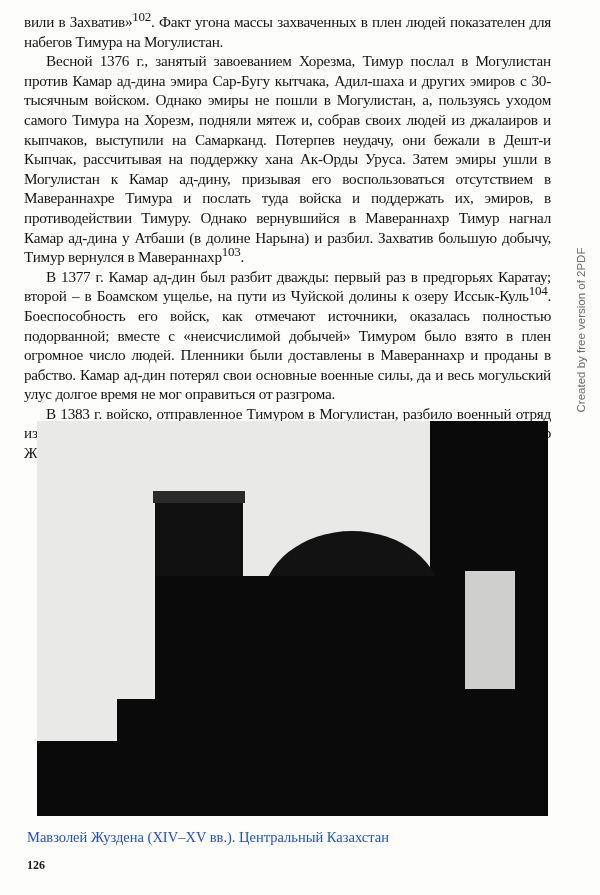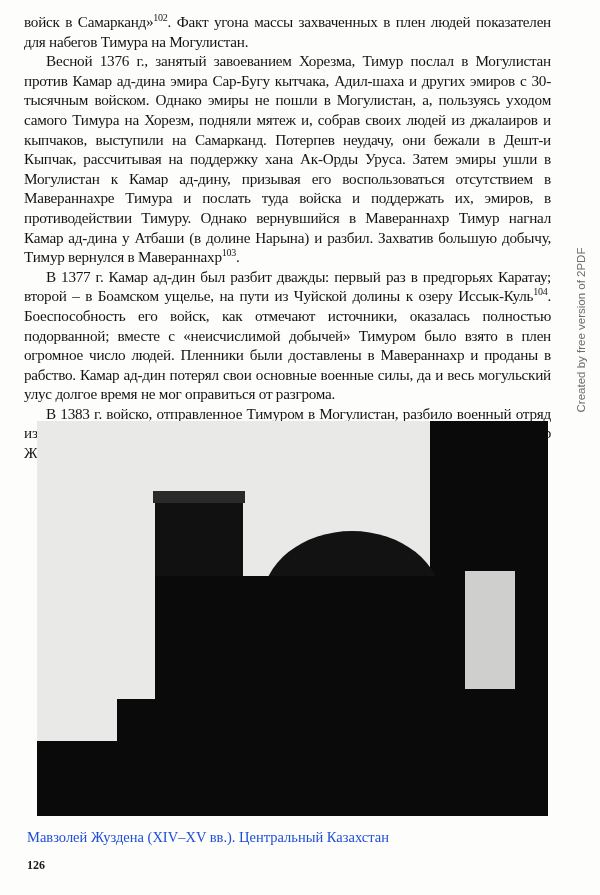--- a/index.html
+++ b/index.html
@@ -42,7 +42,7 @@
 <body>
 
 <div class="page-text">
-  <p><span>войск в Самарканд»</span><sup>102</sup><span>. Факт угона массы захваченных в плен людей показателен для набегов Тимура на Могулистан.</span></p>
+  <p><span>вили в Захватив»</span><sup>102</sup><span>. Факт угона массы захваченных в плен людей показателен для набегов Тимура на Могулистан.</span></p>
   <p class="indent"><span>Весной 1376 г., занятый завоеванием Хорезма, Тимур послал в Могулистан против Камар ад-дина эмира Сар-Бугу кытчака, Адил-шаха и других эмиров с 30-тысячным войском. Однако эмиры не пошли в Могулистан, а, пользуясь уходом самого Тимура на Хорезм, подняли мятеж и, собрав своих людей из джалаиров и кыпчаков, выступили на Самарканд. Потерпев неудачу, они бежали в Дешт-и Кыпчак, рассчитывая на поддержку хана Ак-Орды Уруса. Затем эмиры ушли в Могулистан к Камар ад-дину, призывая его воспользоваться отсутствием в Мавераннахре Тимура и послать туда войска и поддержать их, эмиров, в противодействии Тимуру. Однако вернувшийся в Мавераннахр Тимур нагнал Камар ад-дина у Атбаши (в долине Нарына) и разбил. Захватив большую добычу, Тимур вернулся в Мавераннахр</span><sup>103</sup><span>.</span></p>
   <p class="indent"><span>В 1377 г. Камар ад-дин был разбит дважды: первый раз в предгорьях Каратау; второй – в Боамском ущелье, на пути из Чуйской долины к озеру Иссык-Куль</span><sup>104</sup><span>. Боеспособность его войск, как отмечают источники, оказалась полностью подорванной; вместе с «неисчислимой добычей» Тимуром было взято в плен огромное число людей. Пленники были доставлены в Мавераннахр и проданы в рабство. Камар ад-дин потерял свои основные военные силы, да и весь могульский улус долгое время не мог оправиться от разгрома.</span></p>
   <p class="indent"><span>В 1383 г. войско, отправленное Тимуром в Могулистан, разбило военный отряд из племени ба’арин. Глава Могульского улуса Камар ад-дин успел уйти на север Жетысу, а немного позже ушел к Тохтамышу в Дешт-и Кыпчак.</span></p>

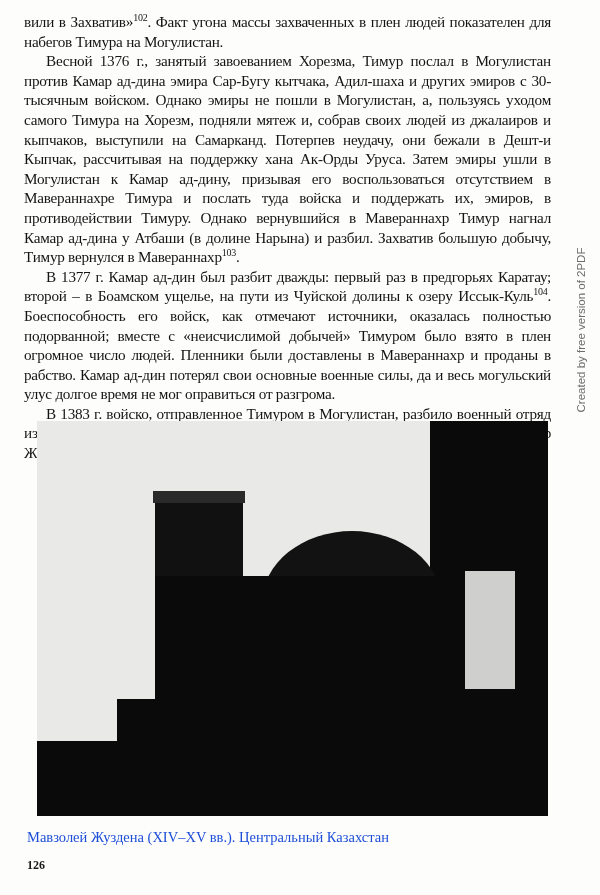--- a/index.html
+++ b/index.html
@@ -16,7 +16,7 @@
     }
     .page-text p { margin: 0; }
     .page-text p.indent { text-indent: 22px; }
-    sup { font-size: 10px; line-height: 0; vertical-align: 6px; margin-top: 8px; }
+    sup { font-size: 13px; line-height: 0; vertical-align: 6px; margin-top: 8px; }
     .watermark {
       position: absolute; left: 581px; top: 330px;
       transform: translate(-50%, -50%) rotate(-90deg);

